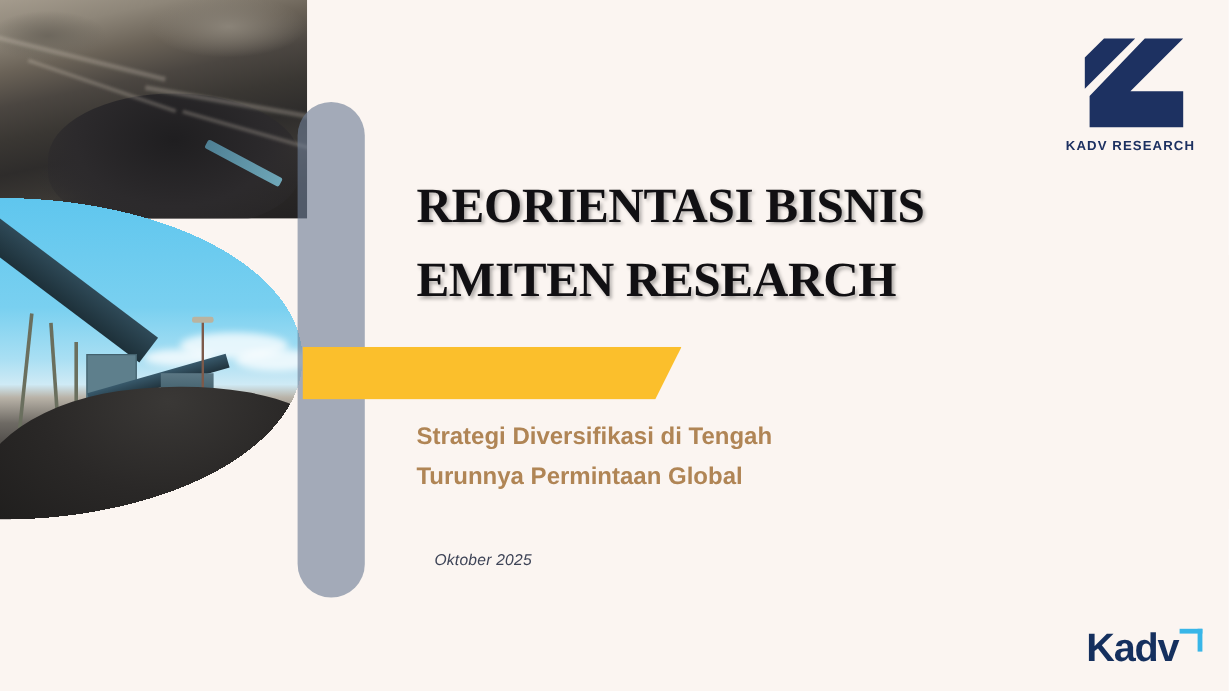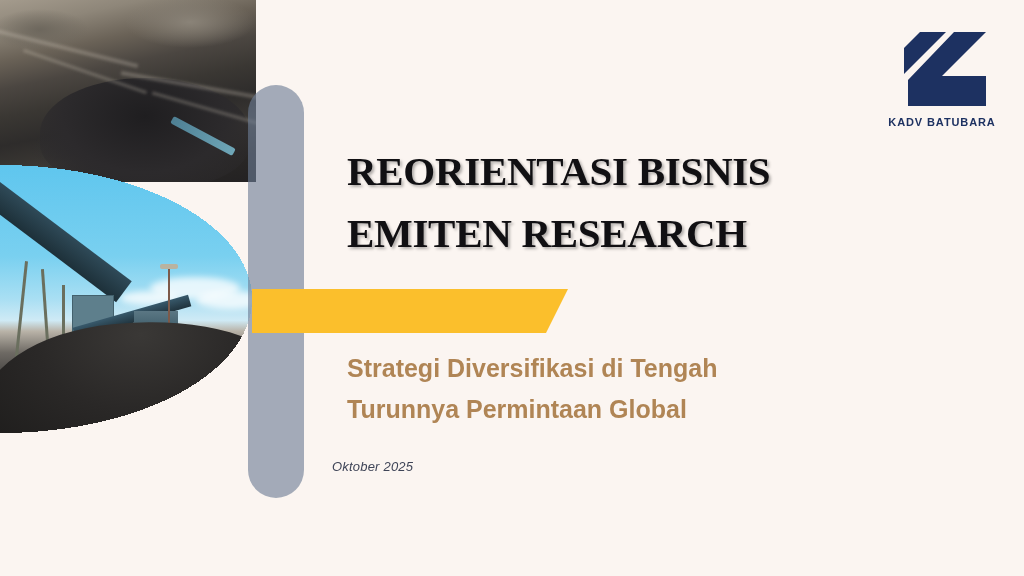--- a/index.html
+++ b/index.html
@@ -396,7 +396,7 @@
       <polygon points="8,58 34,58 8,84 8,58" fill="#1d3161" opacity="0"></polygon>
       <polygon points="4,50 28,50 4,78" fill="#1d3161" opacity="0"></polygon>
     </svg>
-    <div class="research-name">KADV BATUBARA</div>
+    <div class="research-name">KADV RESEARCH</div>
   </div>
 
 

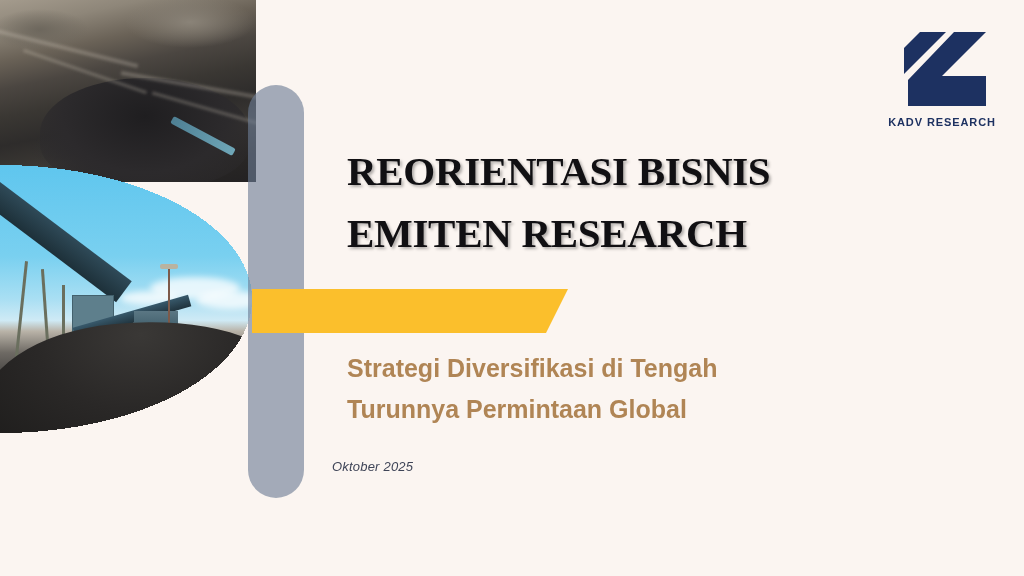--- a/index.html
+++ b/index.html
@@ -269,7 +269,7 @@
     left: 347px;
     top: 348px;
     width: 540px;
-    font-size: 25px;
+    font-size: 20px;
     font-weight: bold;
     line-height: 1.65;
     color: #b08555;

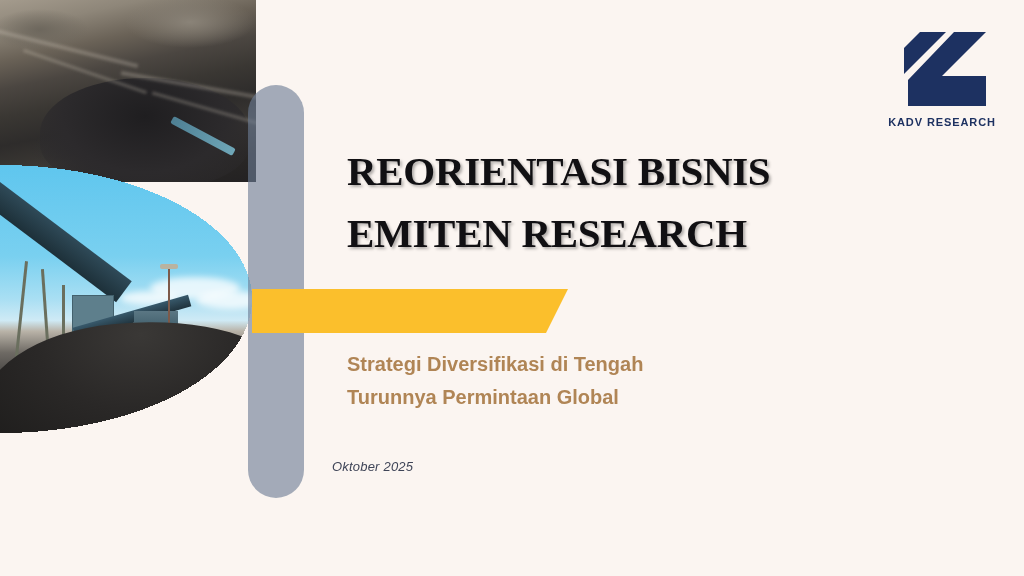--- a/index.html
+++ b/index.html
@@ -278,7 +278,7 @@
 
   .date {
     position: absolute;
-    left: 332px;
+    left: 362px;
     top: 459px;
     font-size: 13px;
     font-style: italic;

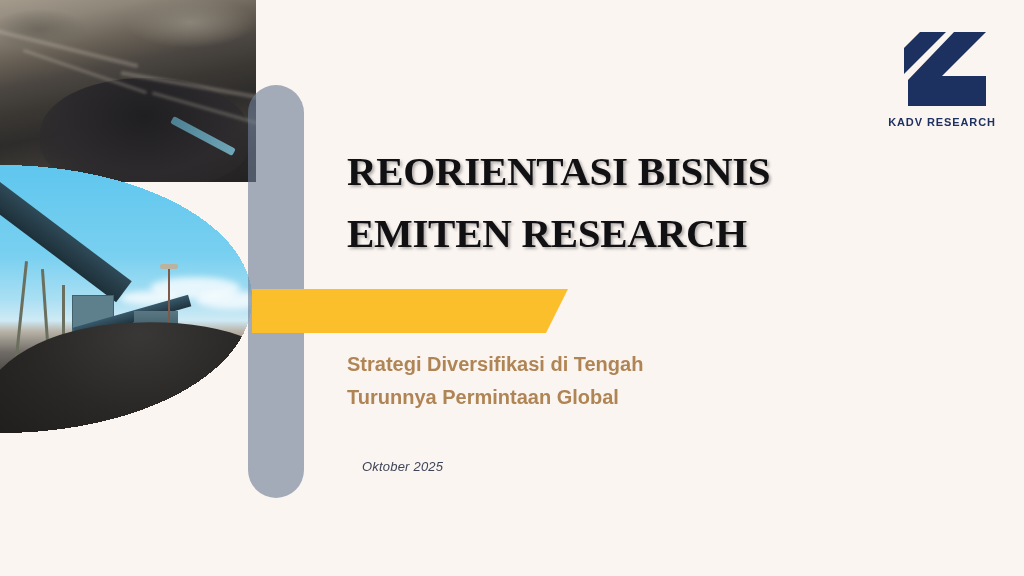--- a/index.html
+++ b/index.html
@@ -399,6 +399,10 @@
     <div class="research-name">KADV RESEARCH</div>
   </div>
 
+  <div class="kadv-wordmark">
+    <span class="kadv-text">Kadv</span>
+    <span class="kadv-accent"></span>
+  </div>
 
 </div>
 

